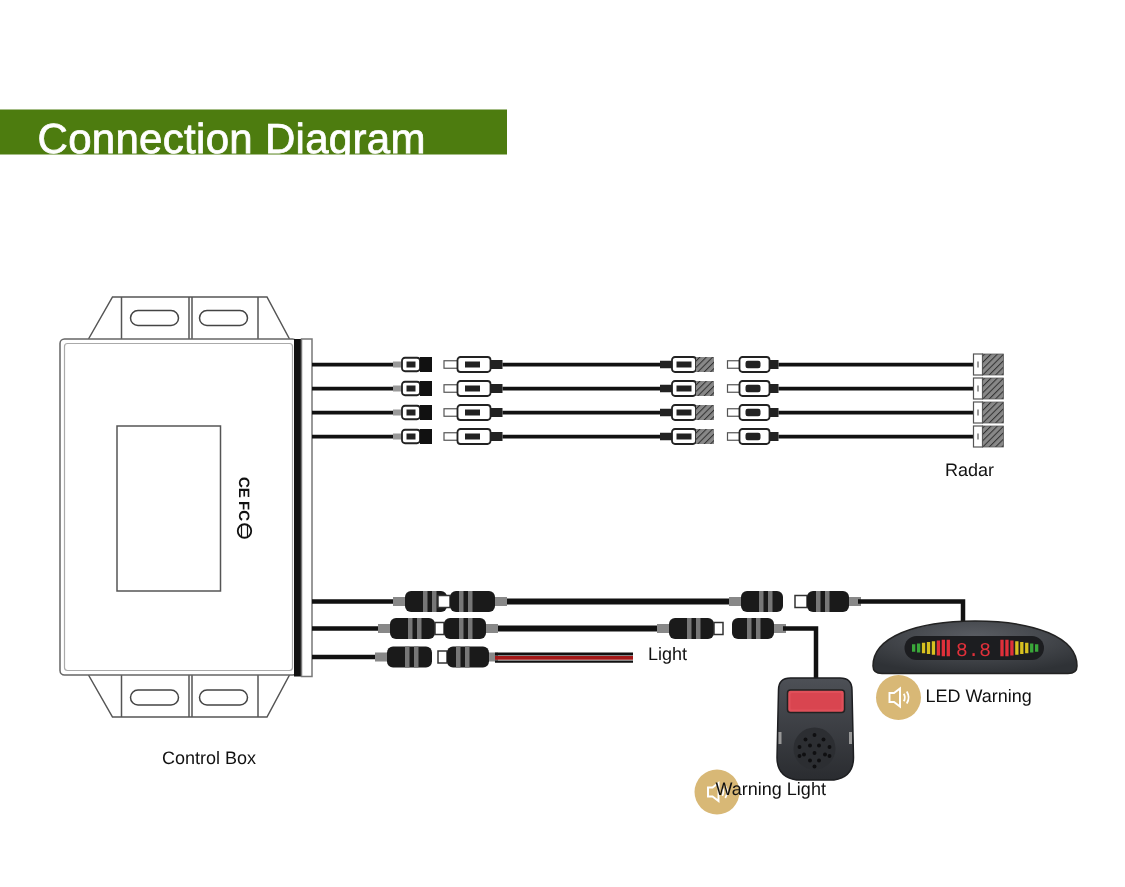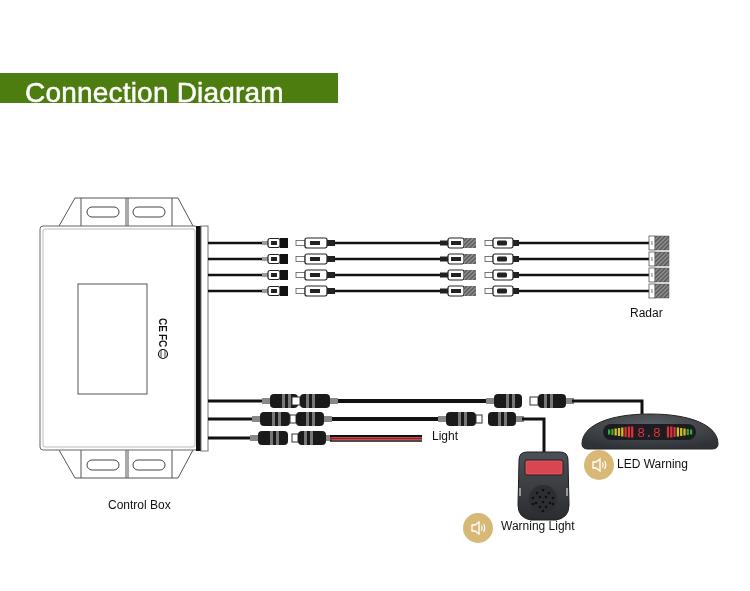--- a/index.html
+++ b/index.html
@@ -366,6 +366,6 @@
     <path d="M20.5,11 Q23,15 20.5,19" fill="none" stroke="#fff" stroke-width="1.2"></path>
   </svg>
 </div>
-<div class="label" style="left:501px; top:519px;">Warning Light</div>
+<div class="label" style="left:477px; top:519px;">Warning Light</div>
 
 </body></html>

